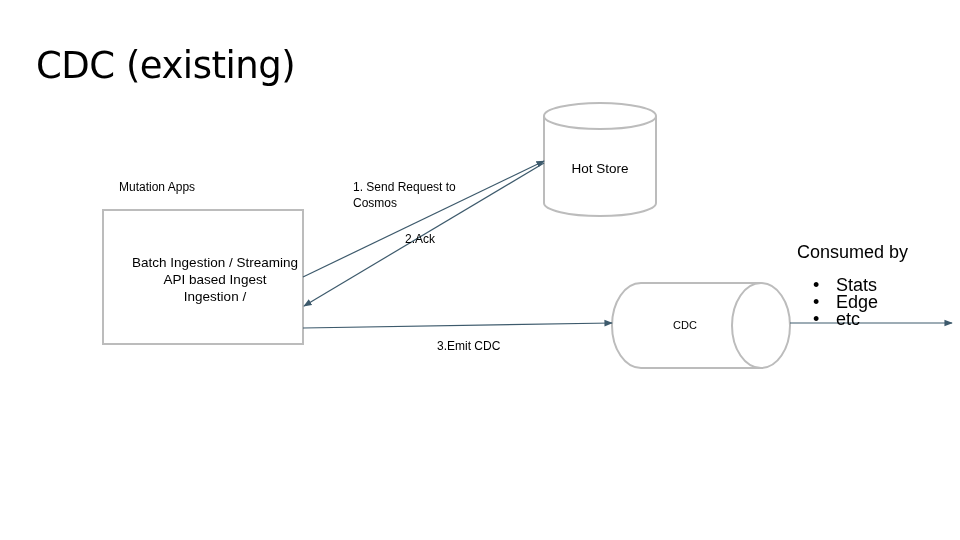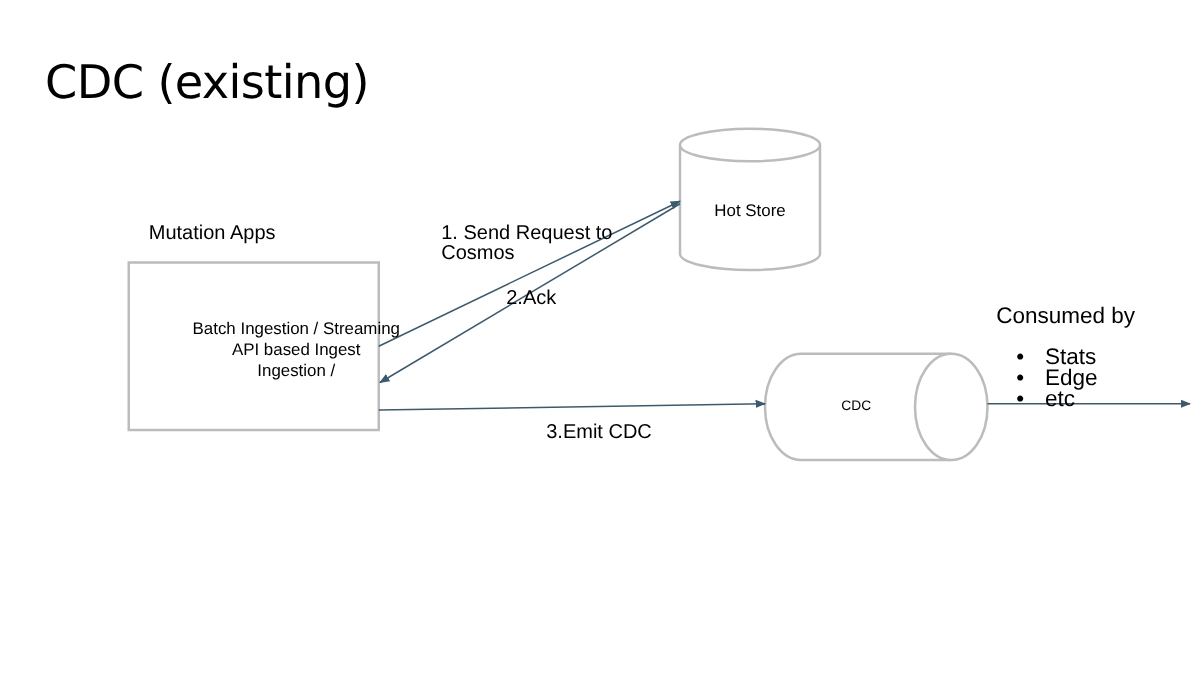--- a/index.html
+++ b/index.html
@@ -5,7 +5,7 @@
   html, body { margin: 0; padding: 0; background: #ffffff; }
   body { width: 960px; height: 540px; position: relative; overflow: hidden; font-family: "Liberation Sans", sans-serif; color: #000; }
   .title { position: absolute; left: 36px; top: 44px; font-family: "DejaVu Sans", sans-serif; font-size: 37px; letter-spacing: -0.5px; font-weight: normal; }
-  .lbl { position: absolute; font-size: 16px; line-height: 16px; white-space: nowrap; }
+  .lbl { position: absolute; font-size: 12px; line-height: 16px; white-space: nowrap; }
   svg.diagram { position: absolute; left: 0; top: 0; }
   .box-text { position: absolute; left: 120px; top: 254px; width: 234px; text-align: center; font-size: 13.5px; line-height: 17px; }
   .store-text { position: absolute; left: 545px; top: 161px; width: 110px; text-align: center; font-size: 13.5px; }

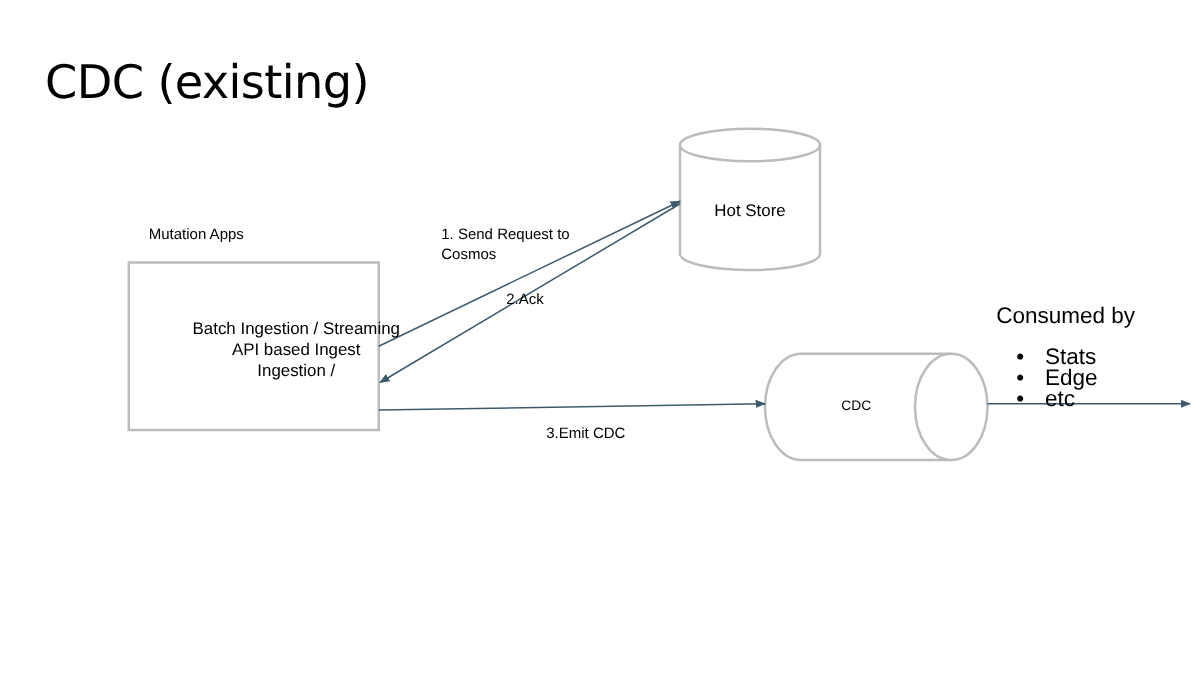--- a/index.html
+++ b/index.html
@@ -7,7 +7,7 @@
   .title { position: absolute; left: 36px; top: 44px; font-family: "DejaVu Sans", sans-serif; font-size: 37px; letter-spacing: -0.5px; font-weight: normal; }
   .lbl { position: absolute; font-size: 12px; line-height: 16px; white-space: nowrap; }
   svg.diagram { position: absolute; left: 0; top: 0; }
-  .box-text { position: absolute; left: 120px; top: 254px; width: 234px; text-align: center; font-size: 13.5px; line-height: 17px; }
+  .box-text { position: absolute; left: 98px; top: 254px; width: 234px; text-align: center; font-size: 13.5px; line-height: 17px; }
   .store-text { position: absolute; left: 545px; top: 161px; width: 110px; text-align: center; font-size: 13.5px; }
   .cdc-text { position: absolute; left: 640px; top: 319px; width: 90px; text-align: center; font-size: 11px; }
   .consumers { position: absolute; left: 797px; top: 244px; font-size: 18px; line-height: 17px; }

